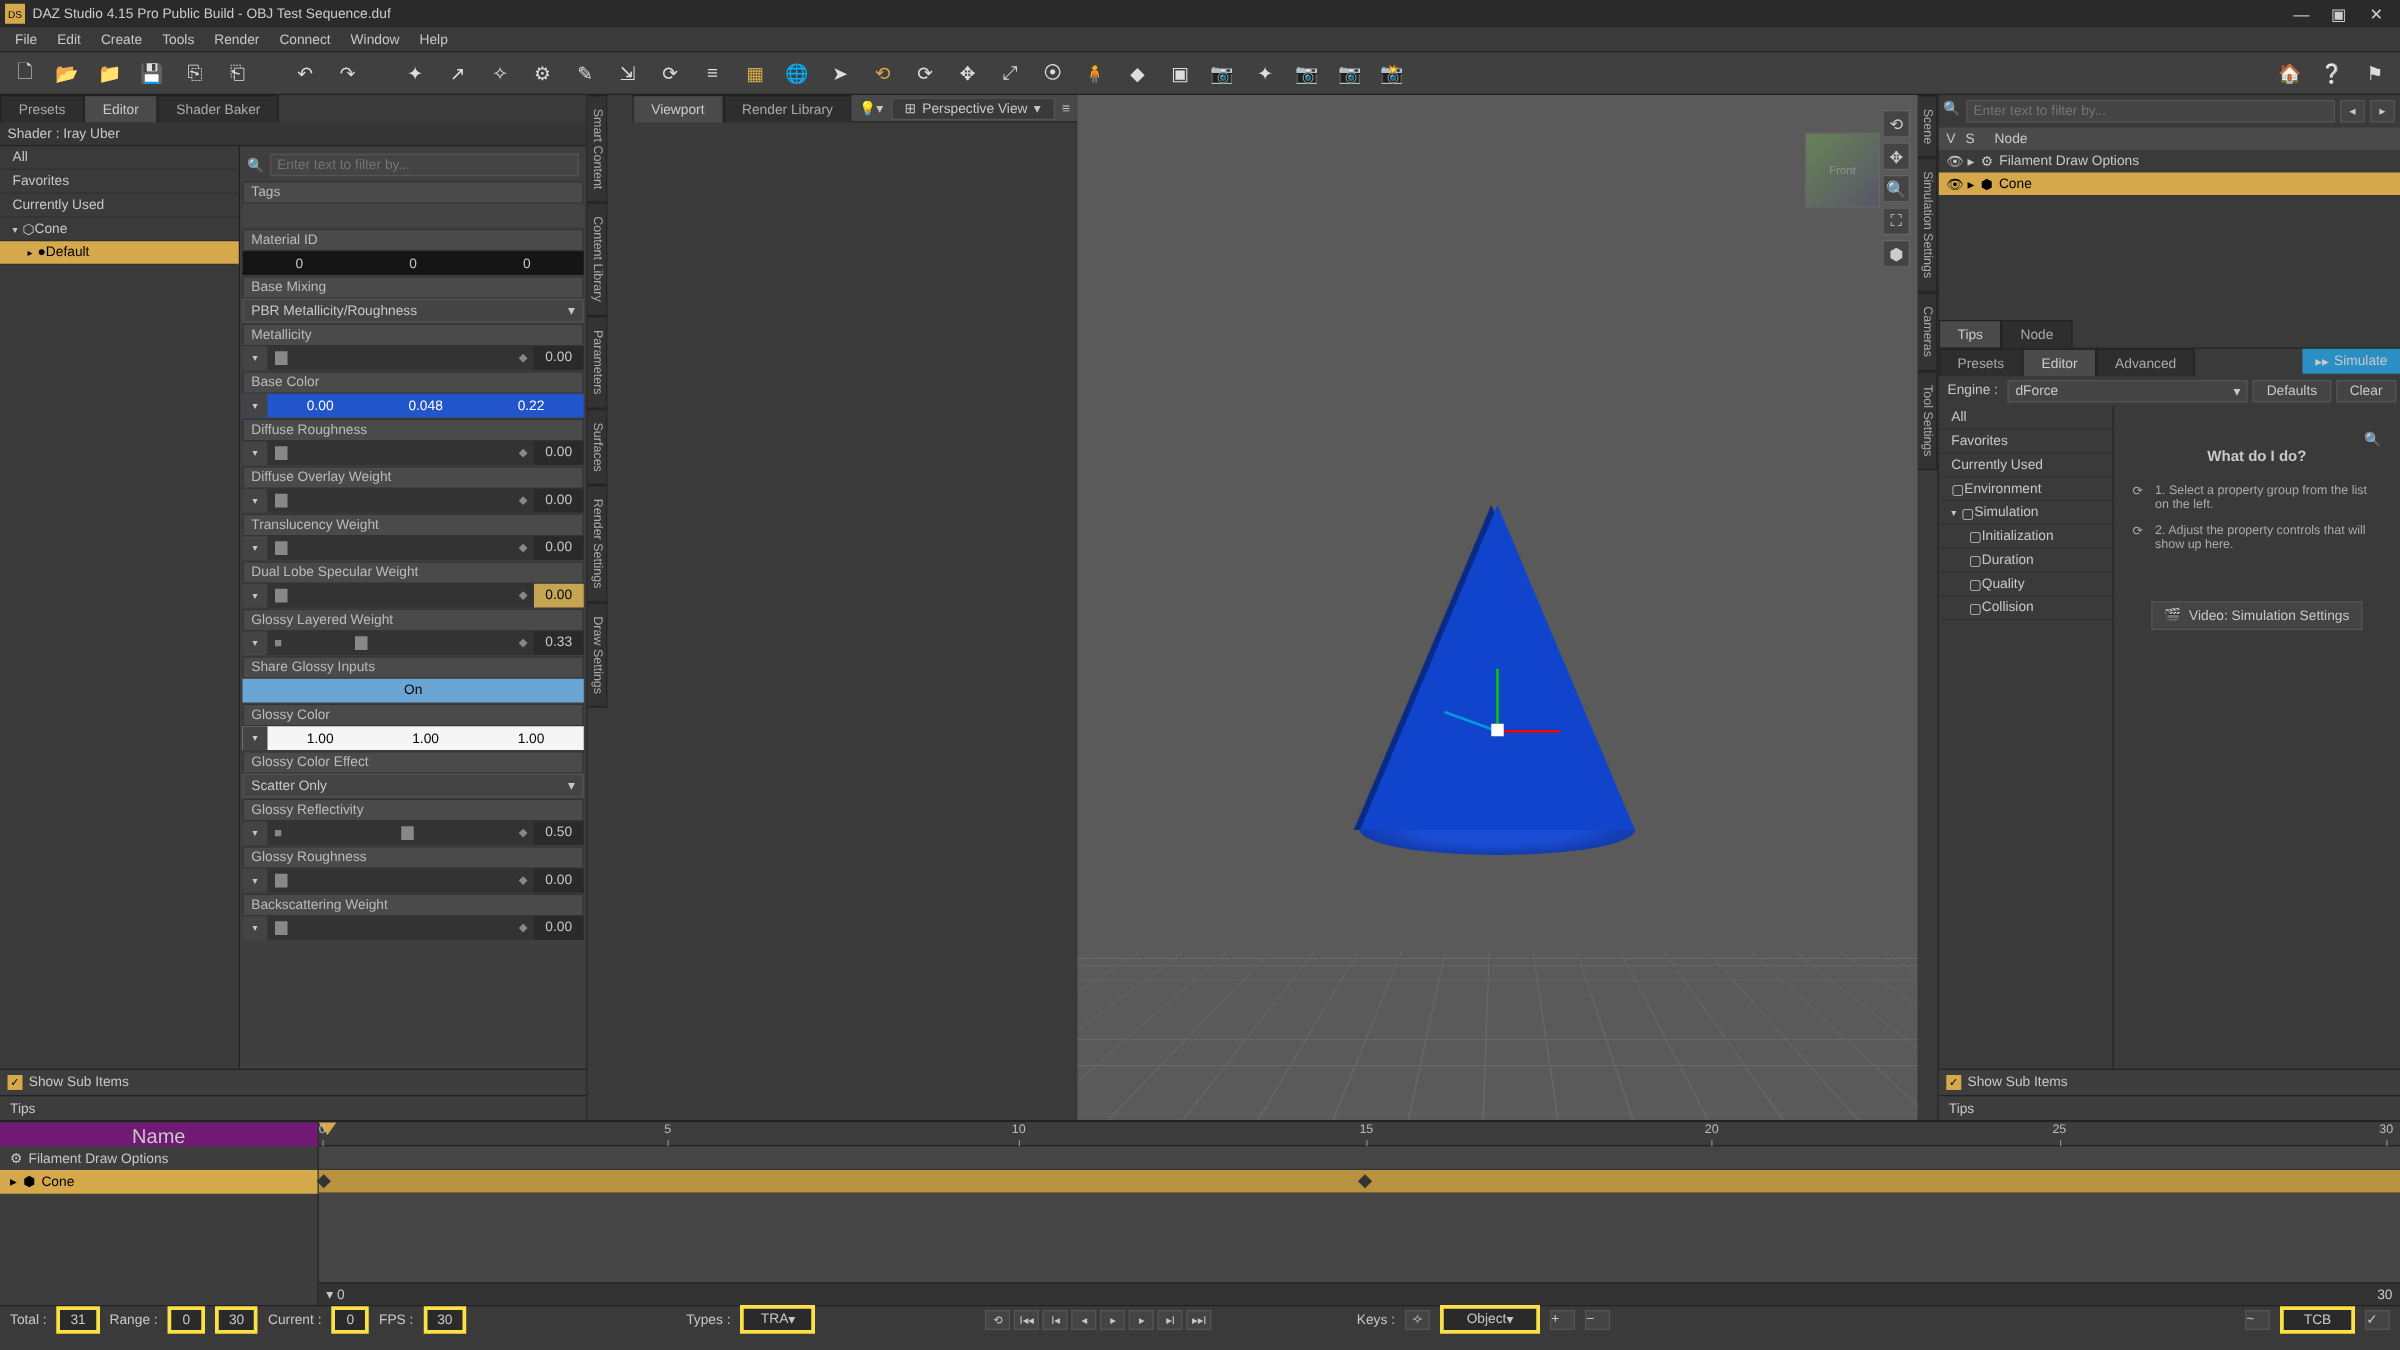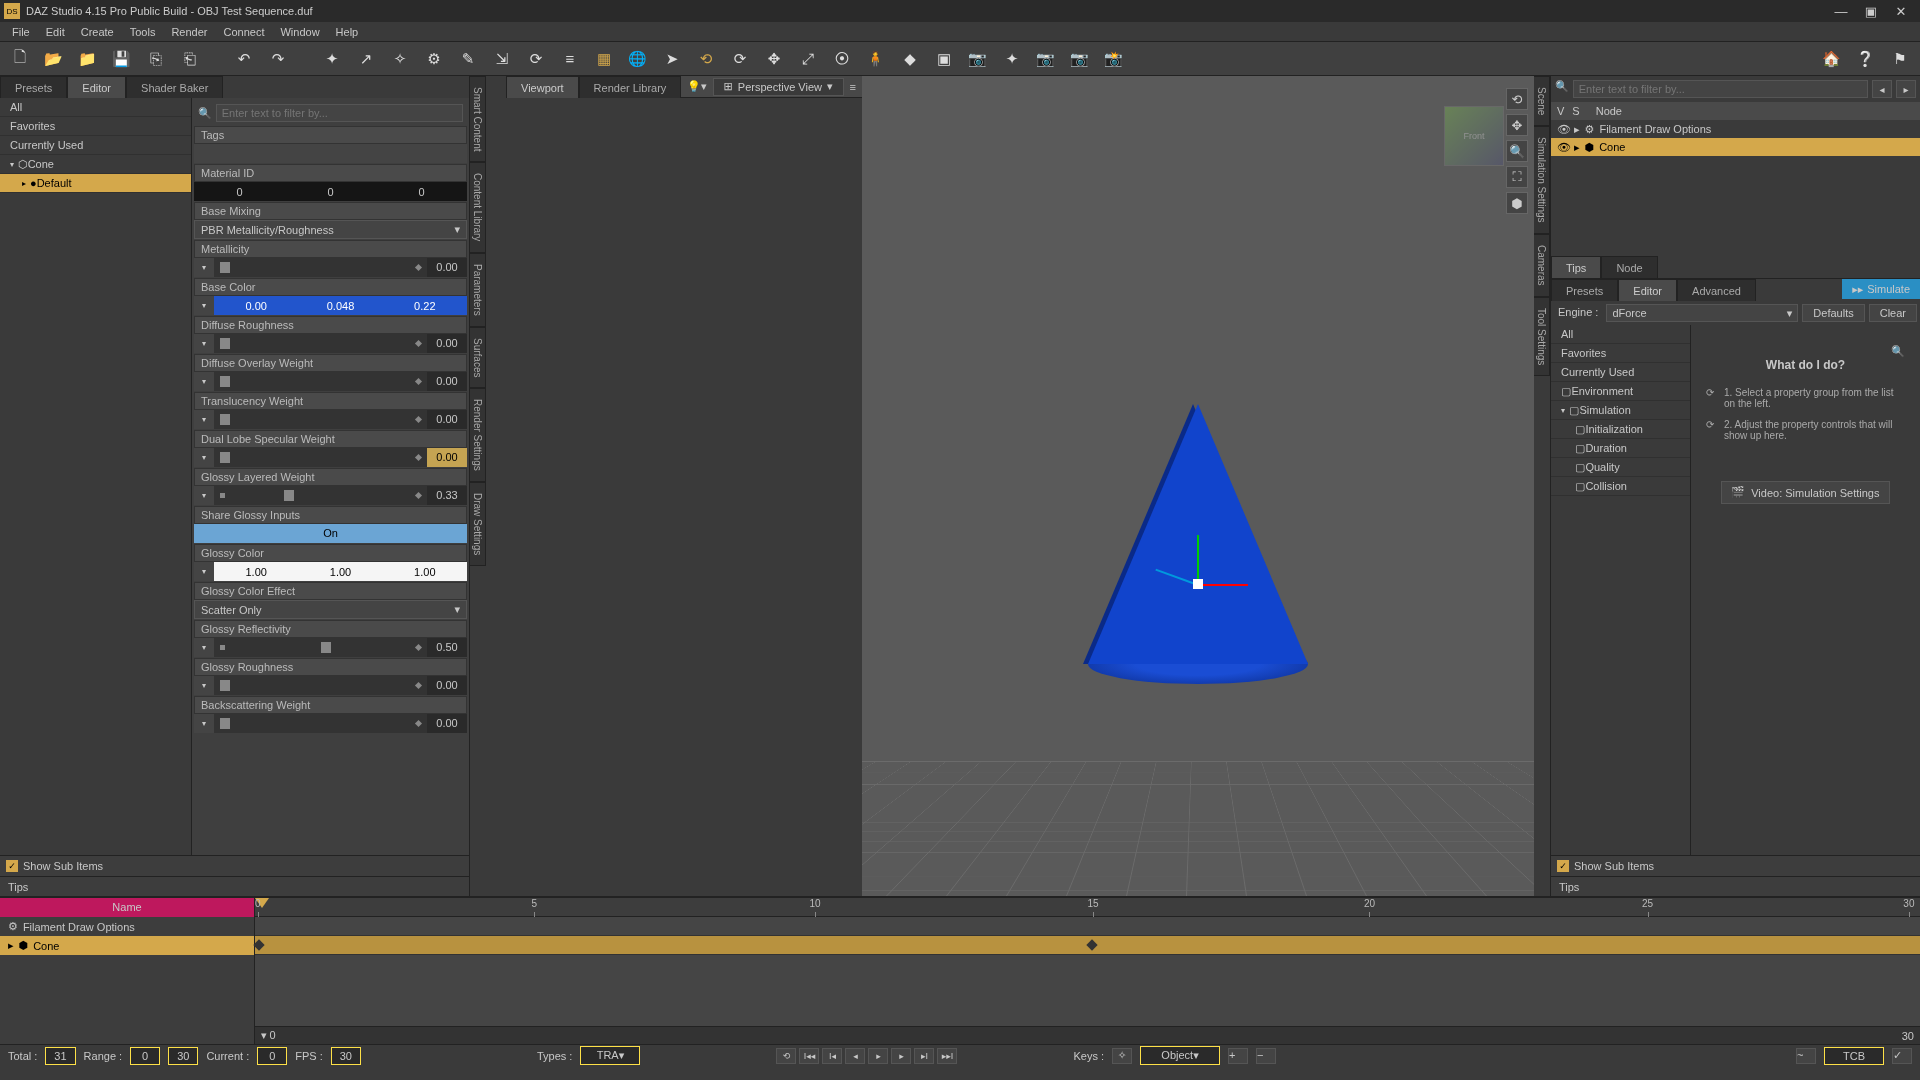--- a/index.html
+++ b/index.html
@@ -180,6 +180,7 @@
       <div class="tab active">Editor</div>
       <div class="tab">Shader Baker</div>
     </div>
+    <div class="shader-hdr">Shader : Iray Uber</div>
     <div class="left-split">
       <div class="cat-col">
         <div class="cat-item">All</div>

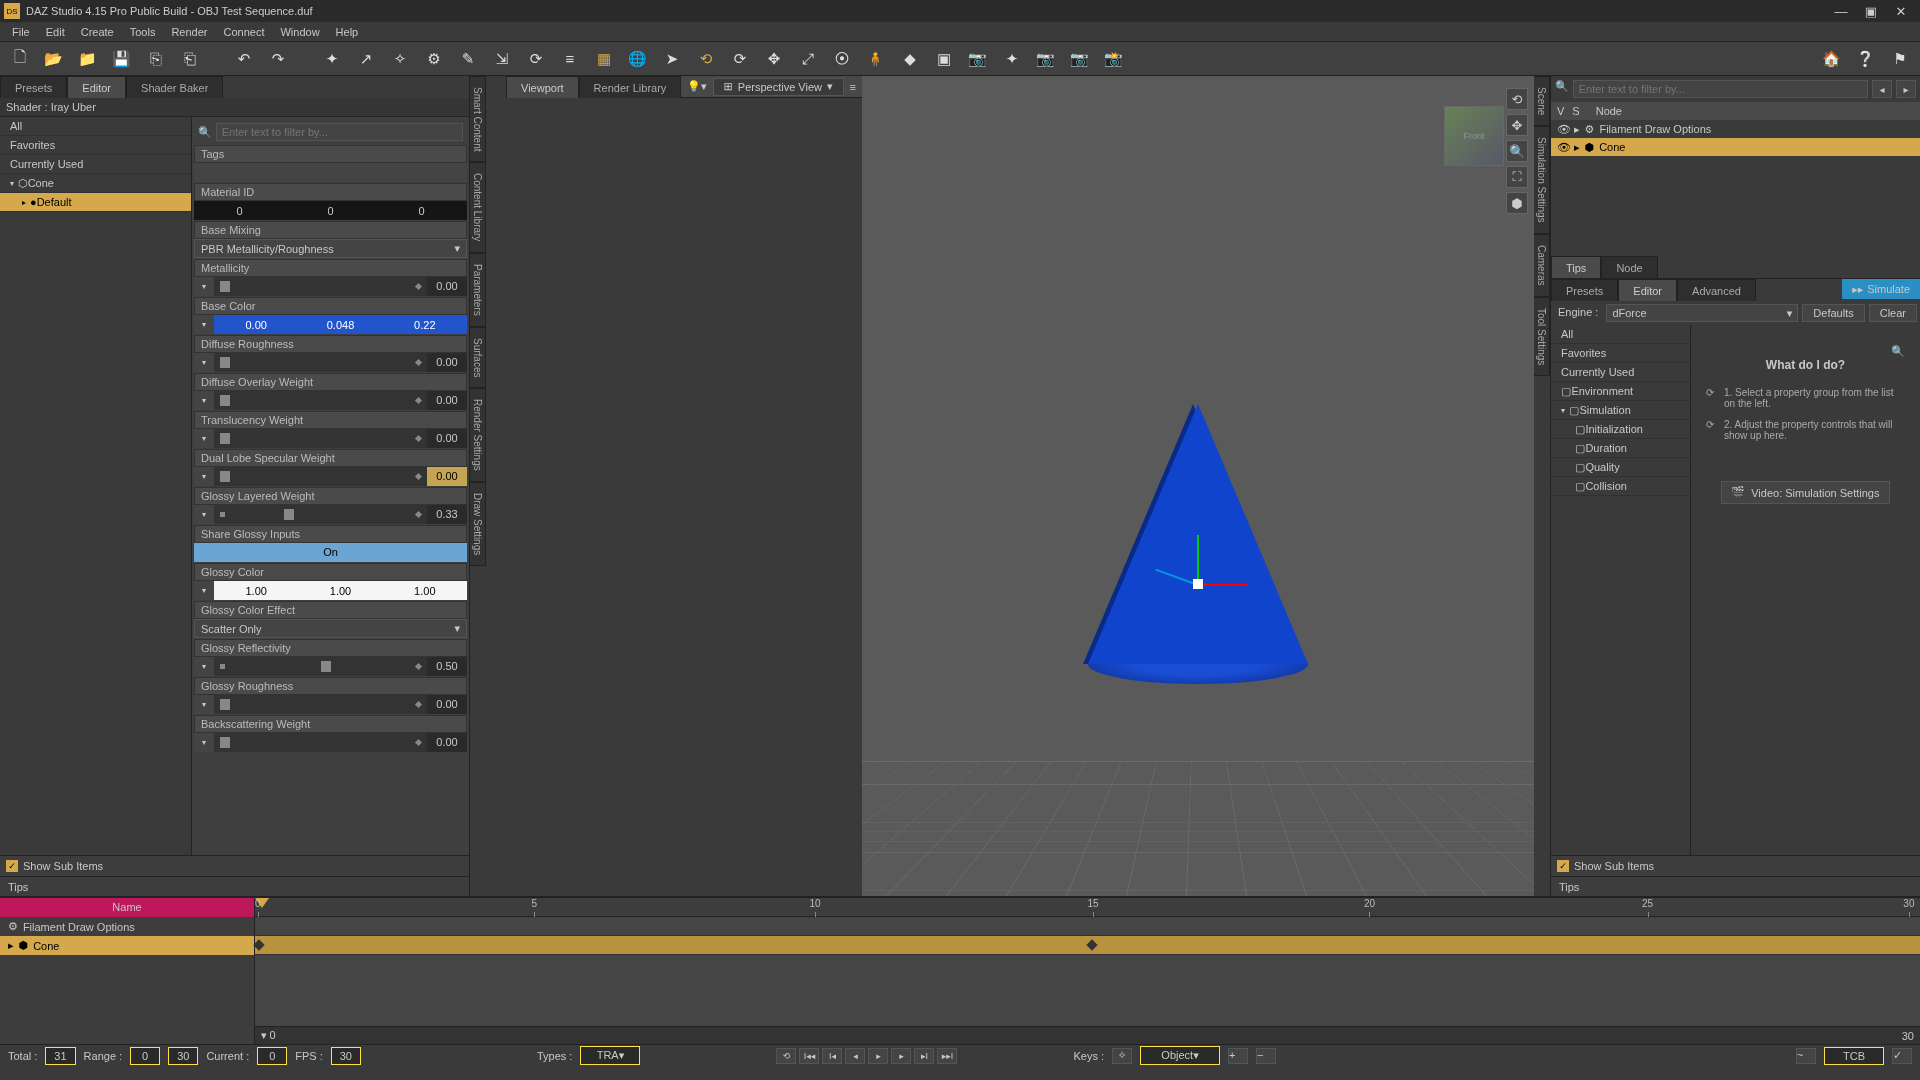--- a/index.html
+++ b/index.html
@@ -93,7 +93,7 @@
 .tl-tabs { display:flex; height:20px; }
 .tl-body { flex:1; display:flex; }
 .tl-names { width:255px; background:#3d3d3d; border-right:1px solid #222; }
-.tl-name-hdr { text-align:center; padding:3px; font-size:11px; background:#be185d; height:19px; }
+.tl-name-hdr { text-align:center; padding:3px; font-size:16px; background:#701a75; height:19px; }
 .tl-name-row { padding:3px 8px; font-size:11px; display:flex; gap:5px; height:19px; align-items:center; }
 .tl-name-row.sel { background:#d4a84b; color:#000; }
 .tl-track-area { flex:1; background:#454545; position:relative; }

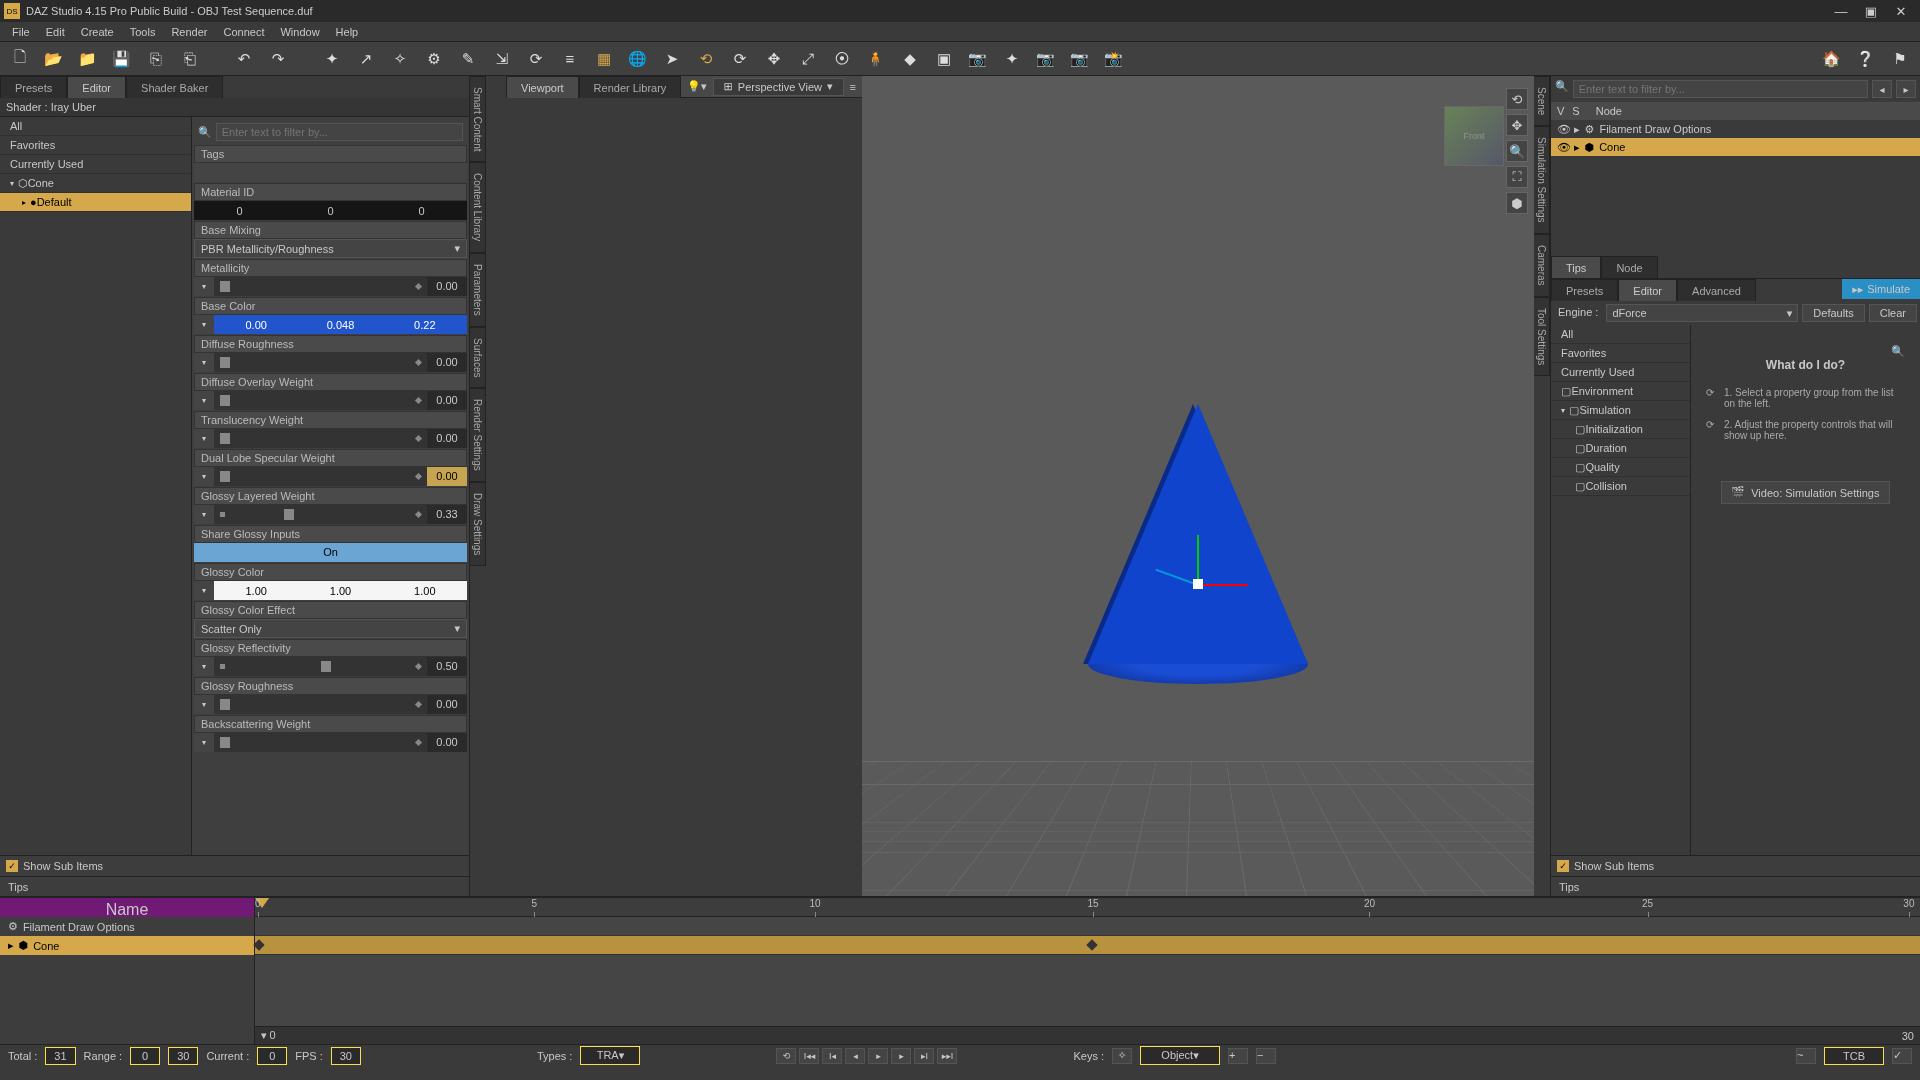--- a/index.html
+++ b/index.html
@@ -105,7 +105,7 @@
 .tl-track.sel { background:#b8923f; }
 .tl-cur-row { height:18px; background:#333; display:flex; justify-content:space-between; padding:0 6px; align-items:center; font-size:11px; border-top:1px solid #222; }
 .tl-footer { height:22px; background:#3a3a3a; display:flex; align-items:center; padding:0 8px; gap:8px; border-top:1px solid #222; font-size:11px; }
-.tl-num { background:#2a2a2a; padding:2px 8px; border:1px solid #fde047; min-width:30px; text-align:center; font-size:11px; }
+.tl-num { background:#2a2a2a; padding:2px 8px; border:3px solid #fde047; min-width:30px; text-align:center; font-size:11px; }
 .tl-playctrl { display:flex; gap:3px; }
 .tl-playctrl .pb { width:20px; height:16px; background:#444; border:1px solid #555; display:flex; align-items:center; justify-content:center; font-size:9px; }
 </style>

